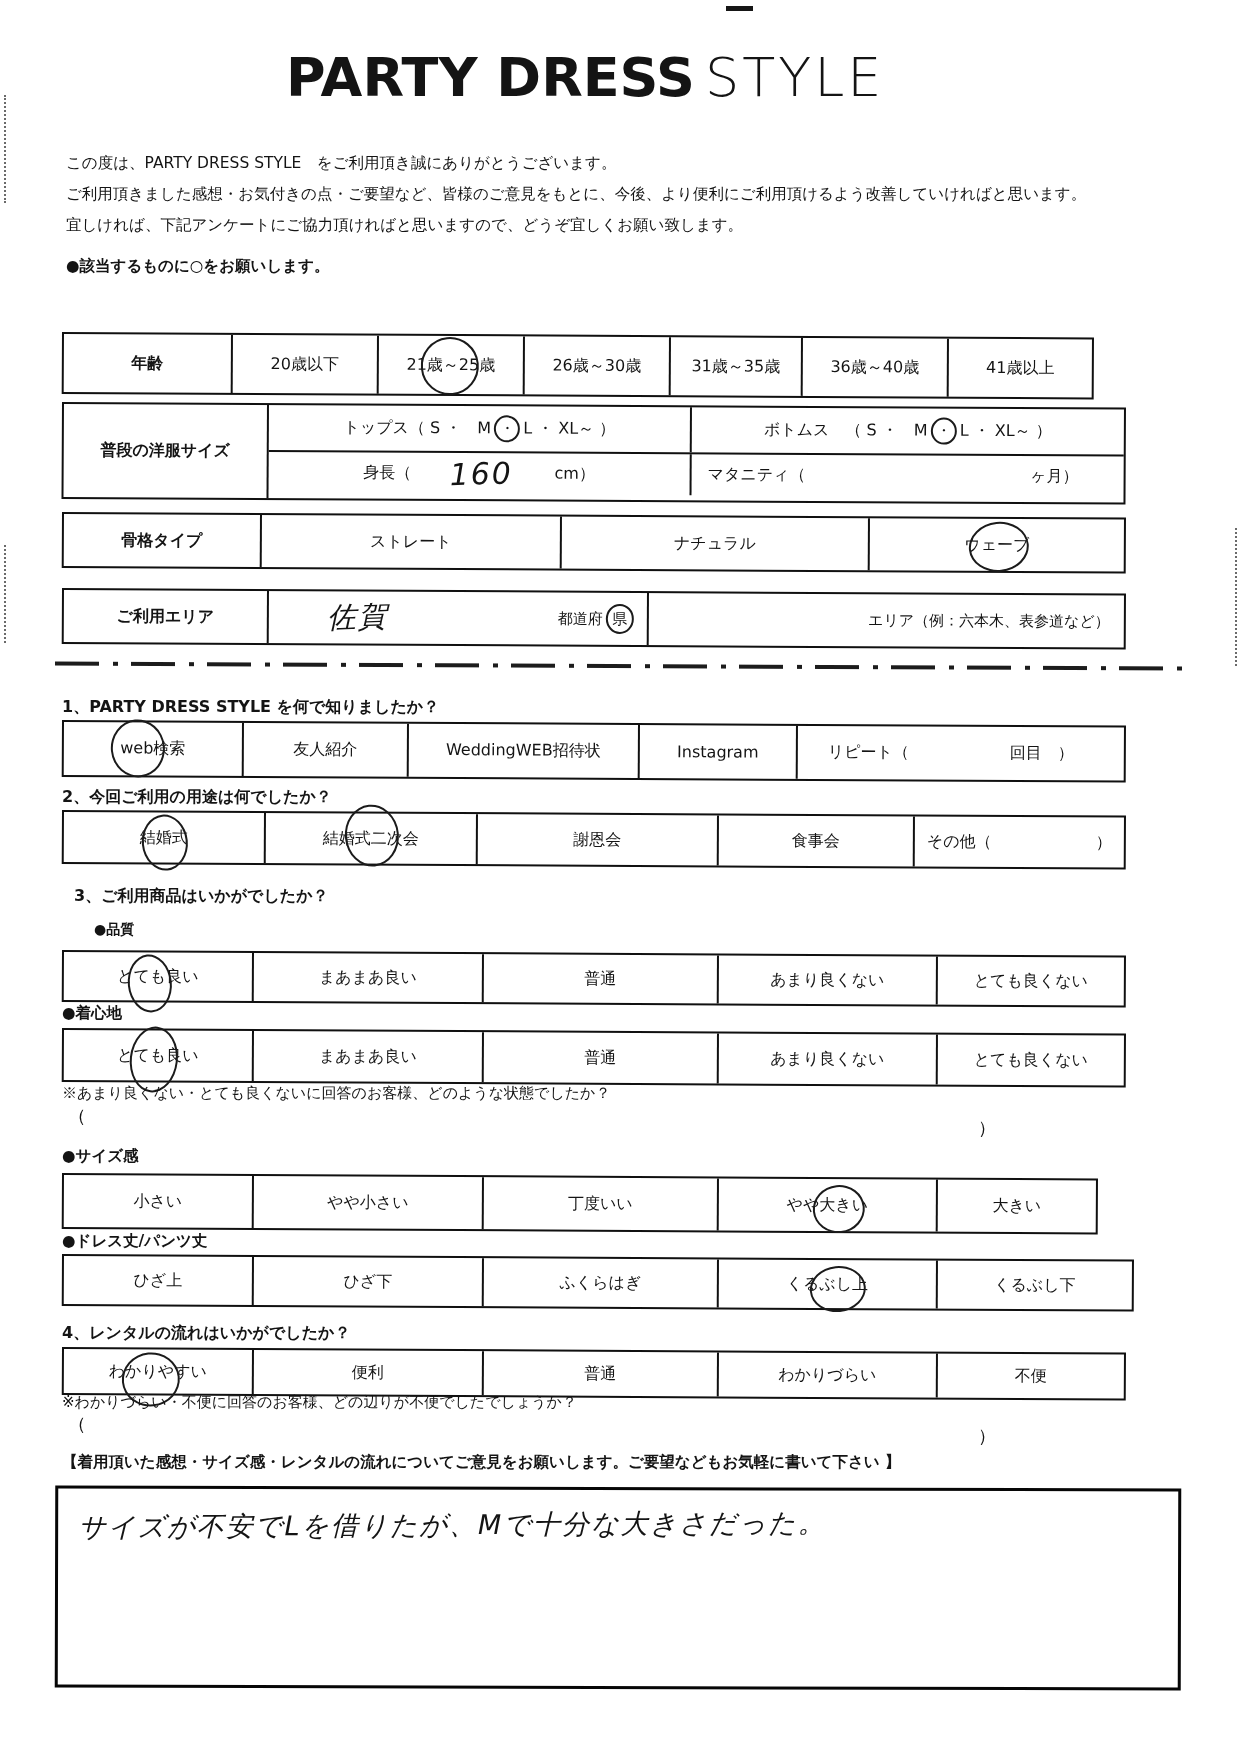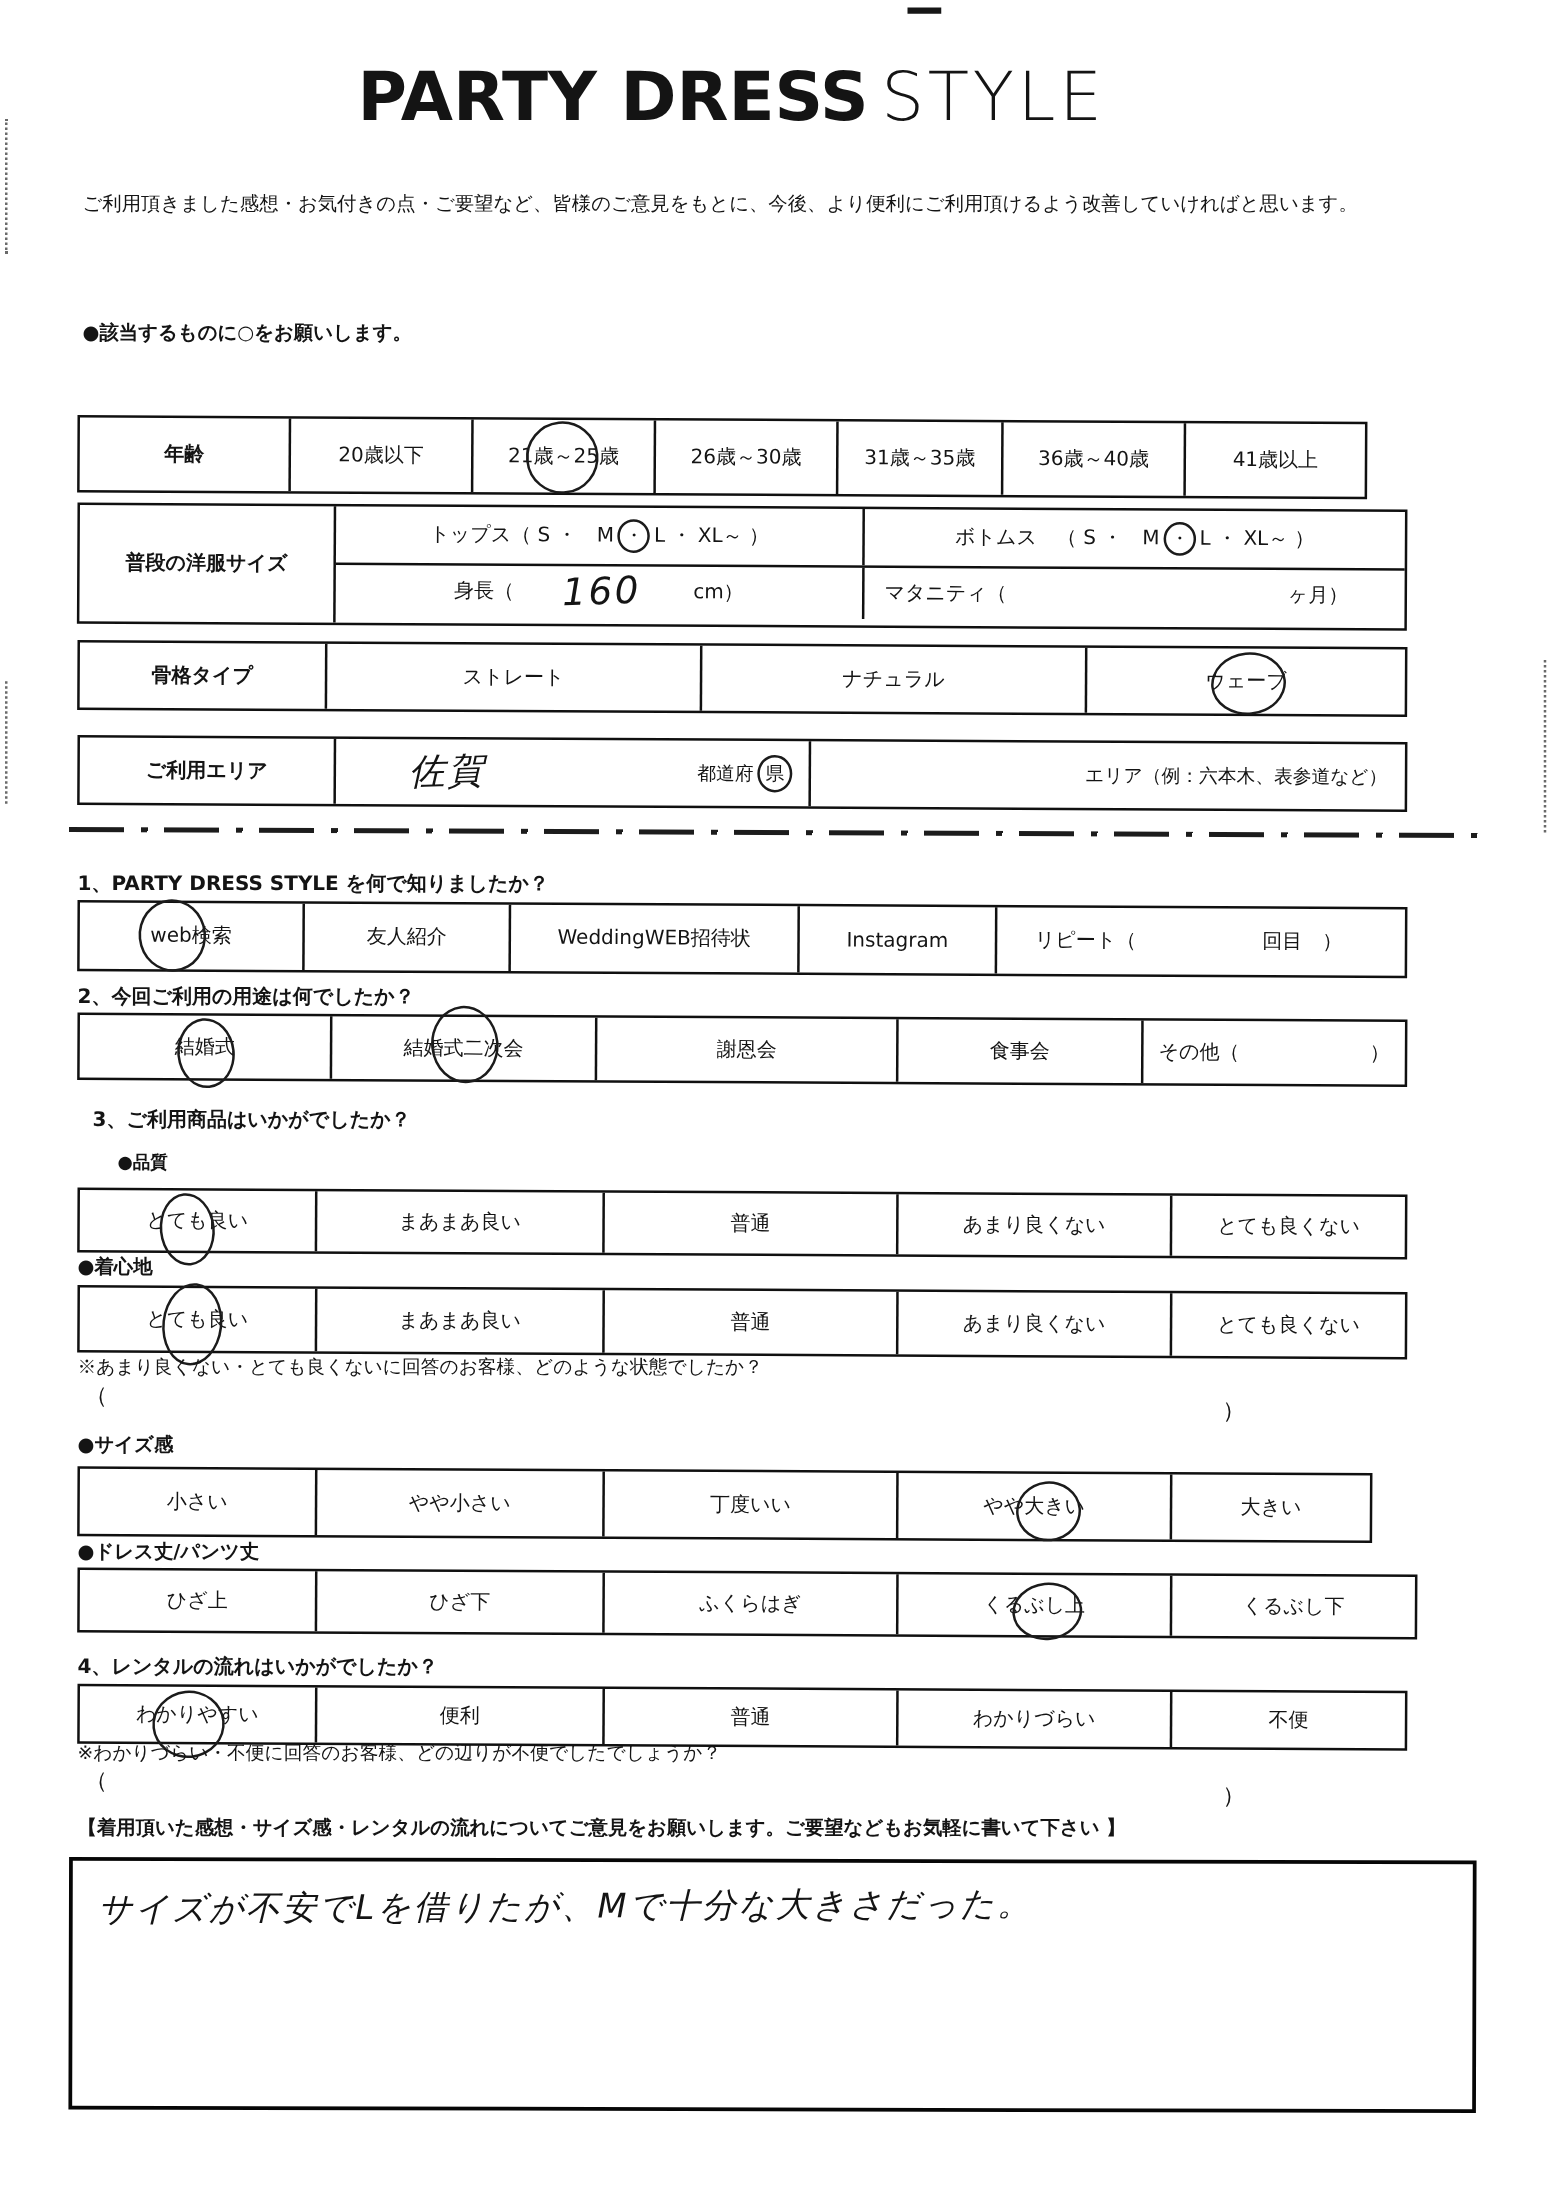--- a/index.html
+++ b/index.html
@@ -48,6 +48,7 @@
   <h1 class="title"><span class="tb">PARTY DRESS</span><span class="tl">STYLE</span></h1>
 
   <div class="intro">
+    <div>この度は、PARTY DRESS STYLE　をご利用頂き誠にありがとうございます。</div>
     <div>ご利用頂きました感想・お気付きの点・ご要望など、皆様のご意見をもとに、今後、より便利にご利用頂けるよう改善していければと思います。</div>
   </div>
 

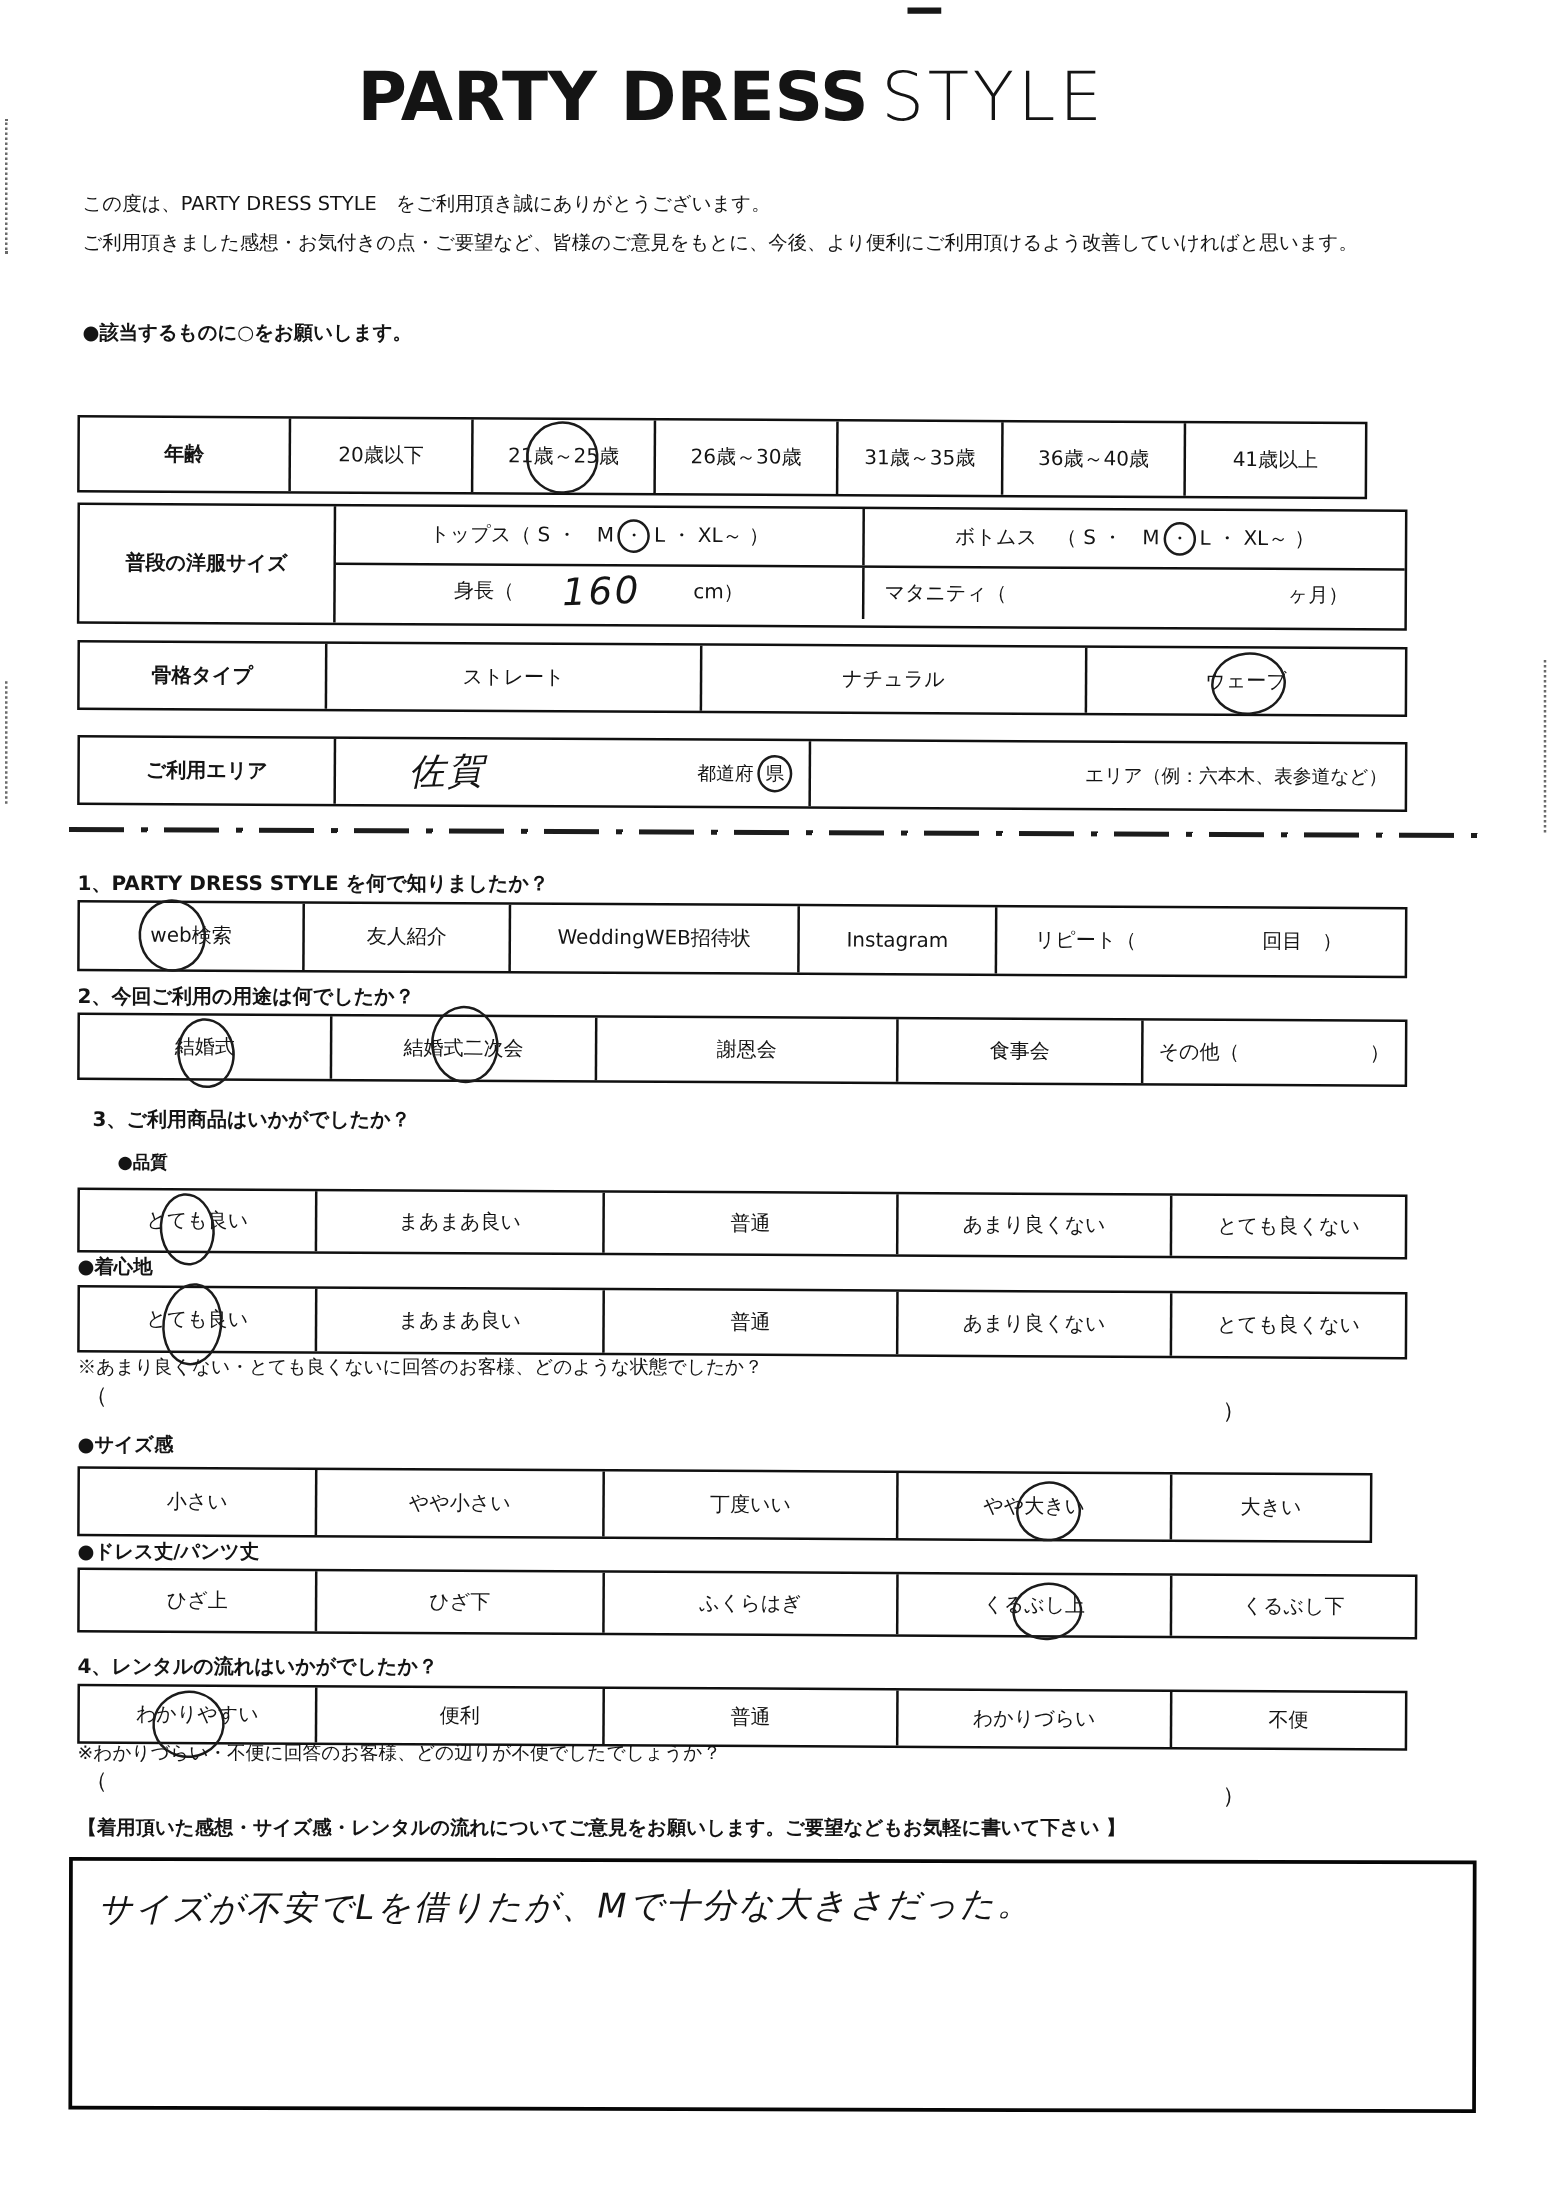--- a/index.html
+++ b/index.html
@@ -50,6 +50,7 @@
   <div class="intro">
     <div>この度は、PARTY DRESS STYLE　をご利用頂き誠にありがとうございます。</div>
     <div>ご利用頂きました感想・お気付きの点・ご要望など、皆様のご意見をもとに、今後、より便利にご利用頂けるよう改善していければと思います。</div>
+    <div>宜しければ、下記アンケートにご協力頂ければと思いますので、どうぞ宜しくお願い致します。</div>
   </div>
 
   <div class="lbl b" style="left:66px;top:256px;font-size:15.5px;">●該当するものに○をお願いします。</div>

